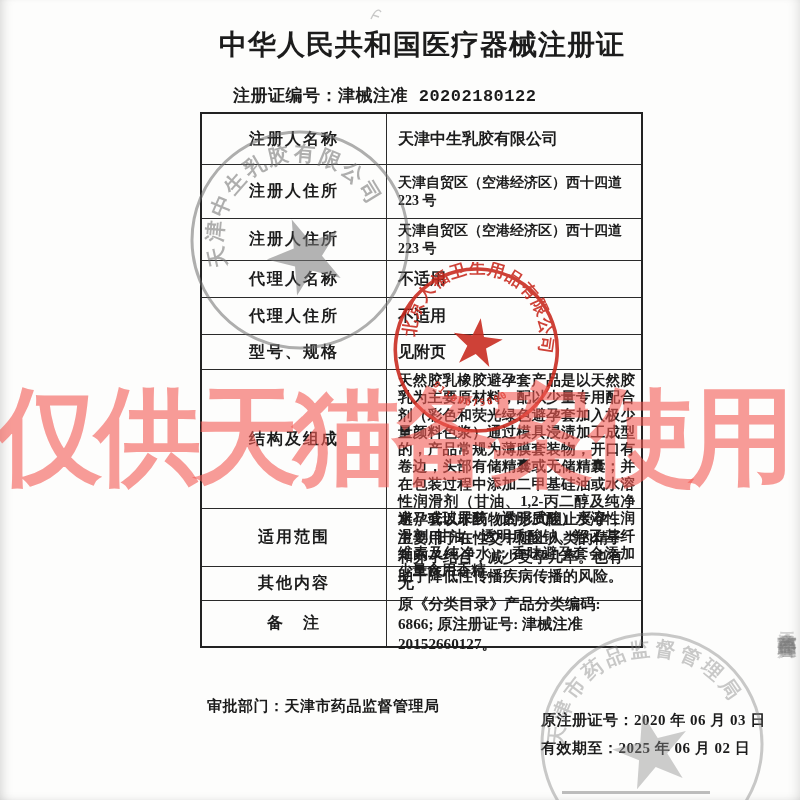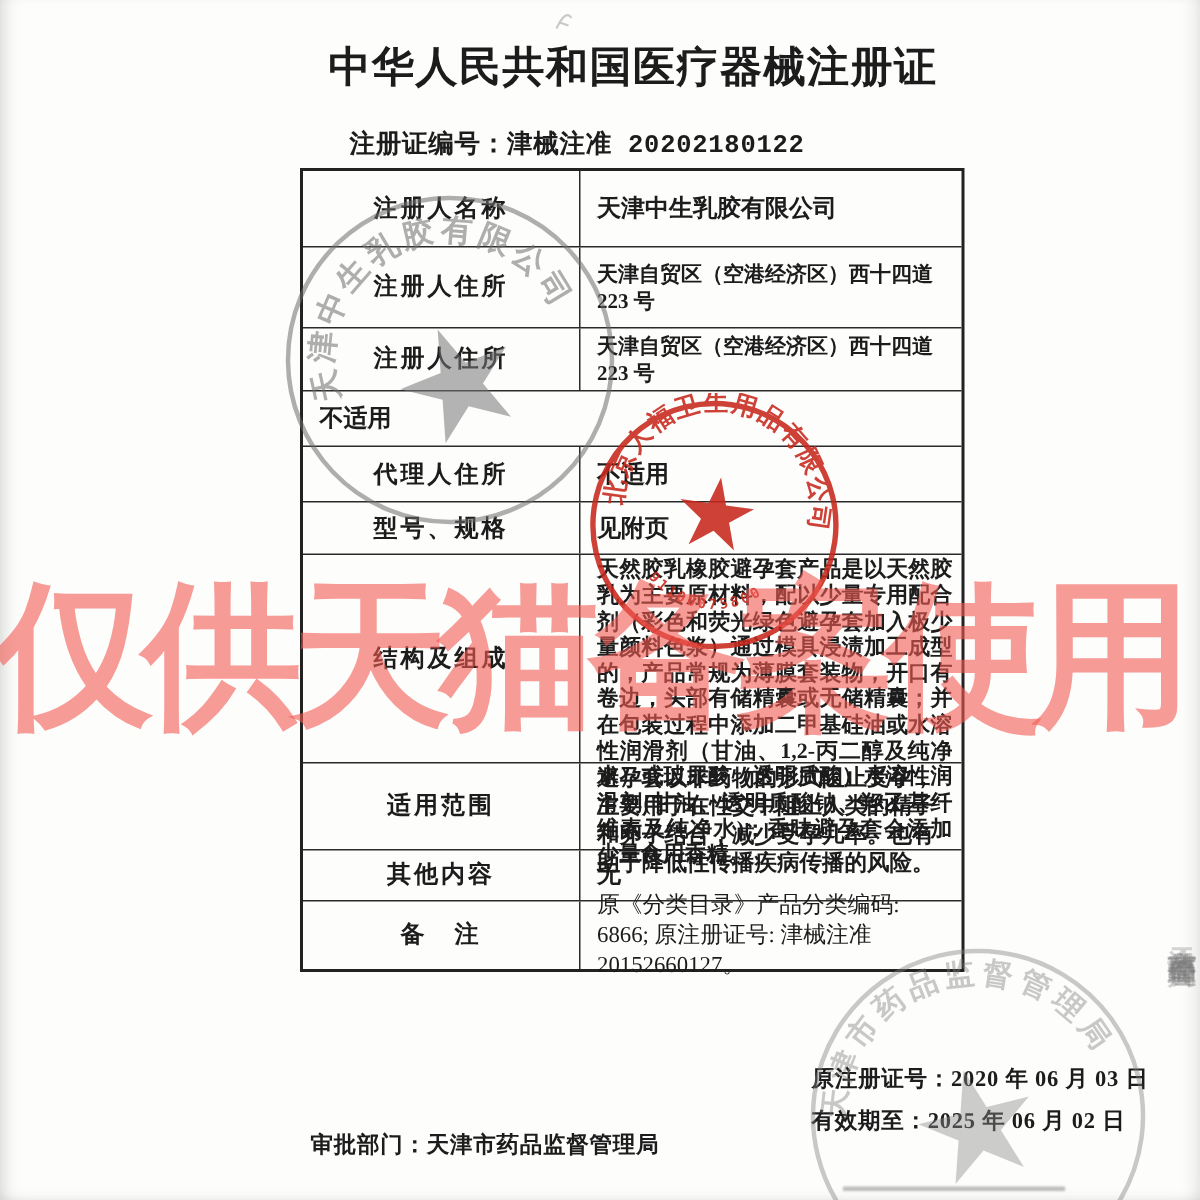--- a/index.html
+++ b/index.html
@@ -94,6 +94,7 @@
       <div class="cell-value small">天津自贸区（空港经济区）西十四道 223 号</div>
     </div>
     <div class="row" style="height:37px">
+      <div class="cell-label">代理人名称</div>
       <div class="cell-value">不适用</div>
     </div>
     <div class="row" style="height:37px">

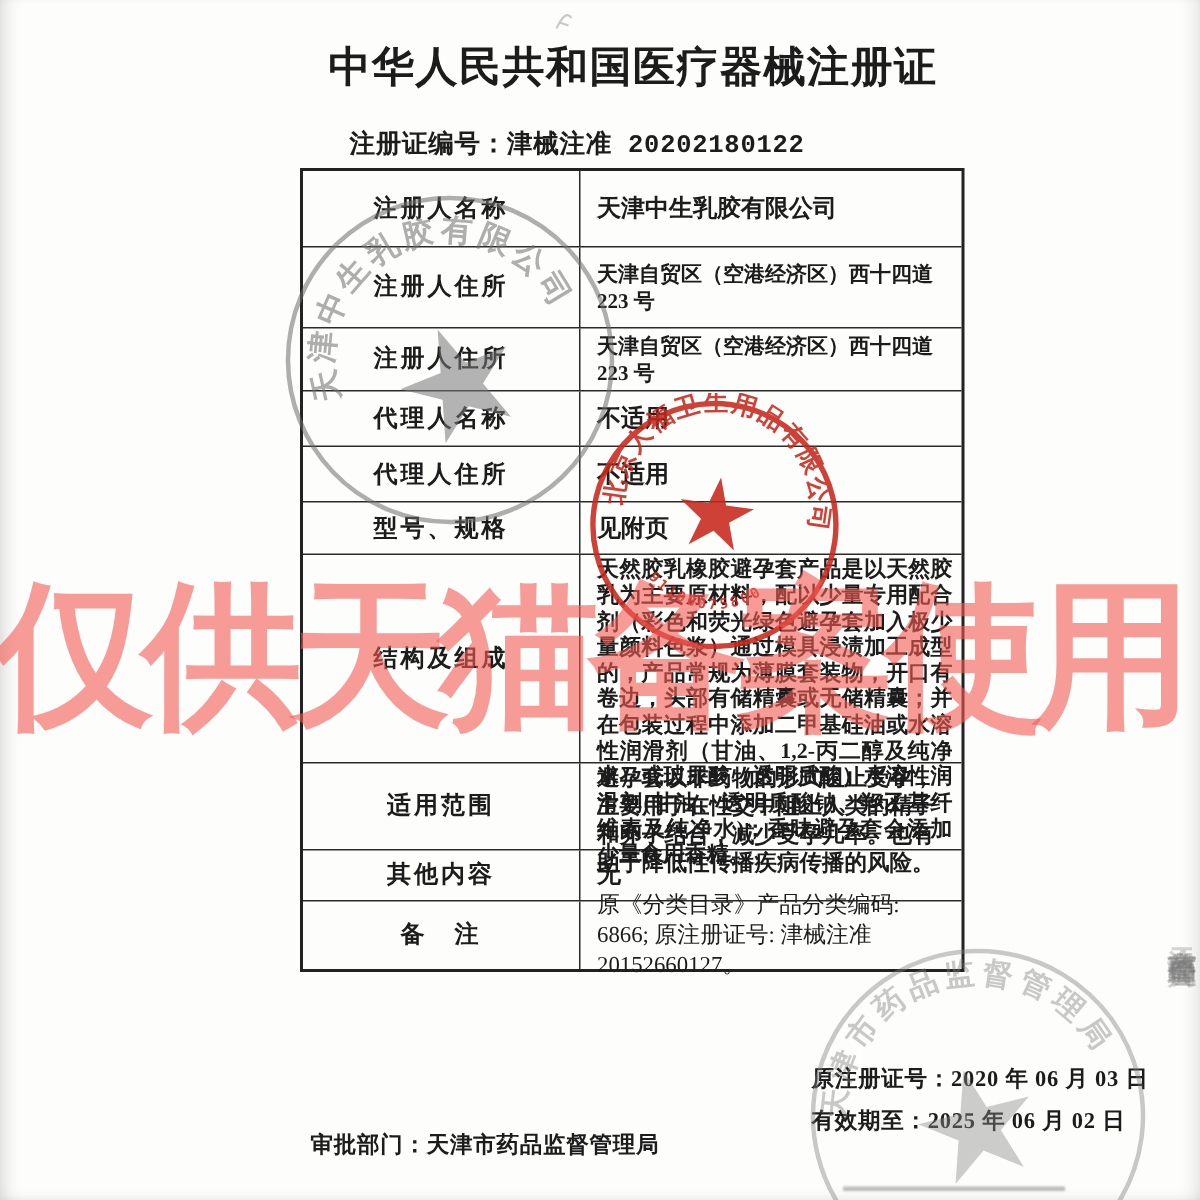--- a/index.html
+++ b/index.html
@@ -45,7 +45,7 @@
     text-align:justify;font-weight:600;padding-top:2px;letter-spacing:0;
   }
   .cell-value.para3{align-items:flex-start;font-size:15px;line-height:19px;font-weight:600;padding-top:1px;}
-  .cell-value.two-line{font-size:15.2px;line-height:20px;font-weight:400;}
+  .cell-value.two-line{font-size:15.2px;line-height:20px;font-weight:700;}
   .footer-left{position:absolute;left:207px;top:754px;font-size:15px;font-weight:700;letter-spacing:.5px;}
   .footer-right{position:absolute;left:541px;top:706px;font-size:15px;font-weight:700;letter-spacing:.5px;line-height:28px;}
   .watermark{

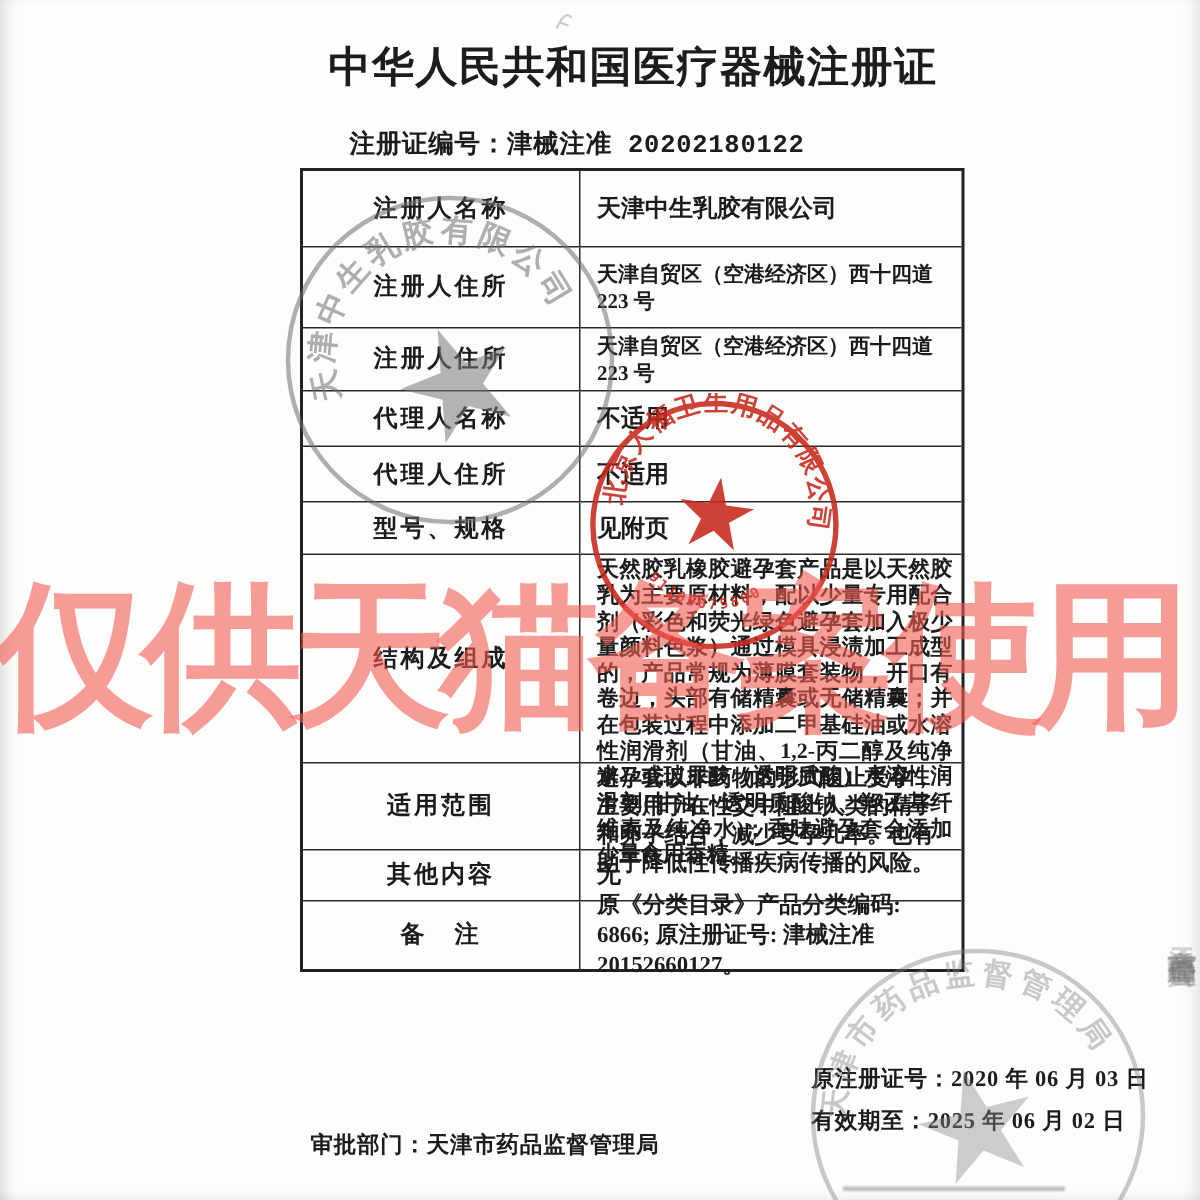--- a/index.html
+++ b/index.html
@@ -46,7 +46,7 @@
   }
   .cell-value.para3{align-items:flex-start;font-size:15px;line-height:19px;font-weight:600;padding-top:1px;}
   .cell-value.two-line{font-size:15.2px;line-height:20px;font-weight:700;}
-  .footer-left{position:absolute;left:207px;top:754px;font-size:15px;font-weight:700;letter-spacing:.5px;}
+  .footer-left{position:absolute;left:207px;top:697px;font-size:15px;font-weight:700;letter-spacing:.5px;}
   .footer-right{position:absolute;left:541px;top:706px;font-size:15px;font-weight:700;letter-spacing:.5px;line-height:28px;}
   .watermark{
     position:absolute;left:-4px;top:366px;width:810px;z-index:6;

